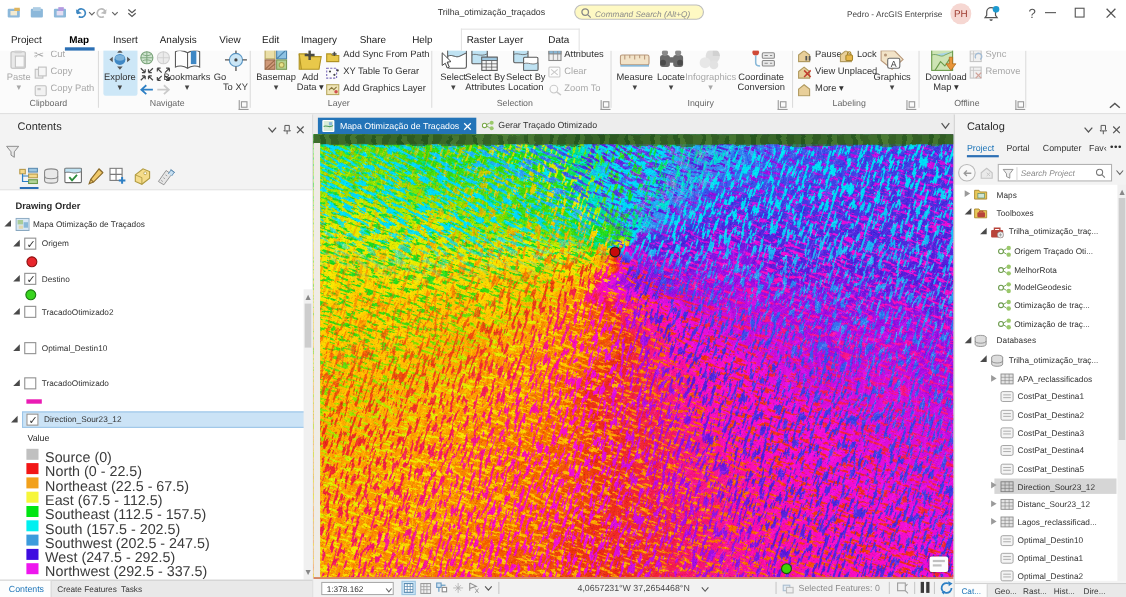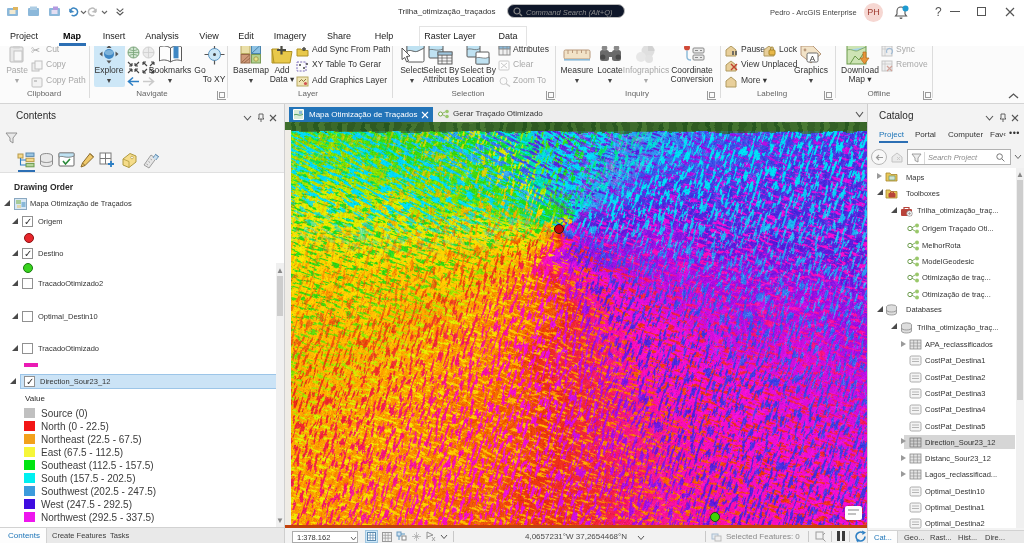--- a/index.html
+++ b/index.html
@@ -154,7 +154,7 @@
       <path d="M2 6 l4 3.5 l4 -3.5" fill="none" stroke="#555" stroke-width="1.3"></path>
     </svg>
   <div class="abs tt" style="left:398px;top:7px;font-size:8px;color:#333">Trilha_otimização_traçados</div>
-  <div class="abs" style="left:507px;top:4px;width:118px;height:14px;border:1px solid #bdbdbd;border-radius:8px;background:#0f172a">
+  <div class="abs" style="left:522px;top:4px;width:118px;height:14px;border:1px solid #bdbdbd;border-radius:8px;background:#fef9c3">
     <svg class="abs" style="left:5px;top:2px" width="10" height="10" viewBox="0 0 10 10">
         <circle cx="4" cy="4" r="3" fill="none" stroke="#888" stroke-width="1.2"></circle>
         <path d="M6.5 6.5 L9 9" stroke="#888" stroke-width="1.2"></path>

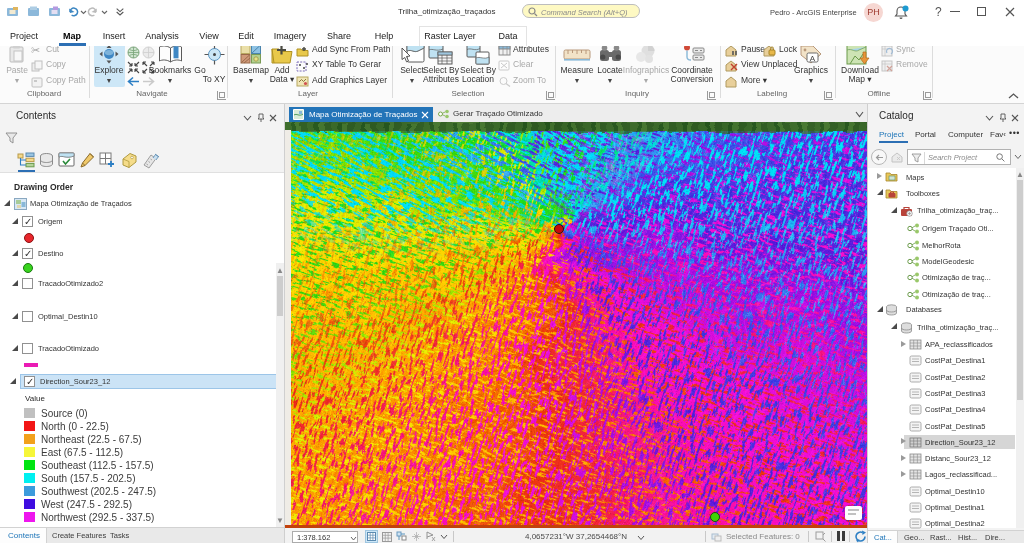--- a/index.html
+++ b/index.html
@@ -66,7 +66,7 @@
 .exp{position:absolute;width:0;height:0;border-style:solid}
 .exp.open{border-width:0 0 6px 6px;border-color:transparent transparent #4a4a4a transparent}
 .exp.closed{border-width:3.5px 0 3.5px 5px;border-color:transparent transparent transparent #9a9a9a}
-.leg{position:absolute;font-size:10px;color:#3b3b3b;white-space:nowrap}
+.leg{position:absolute;font-size:13px;color:#3b3b3b;white-space:nowrap}
 .legsw{position:absolute;width:11px;height:10px}
 
 .crow{position:absolute;white-space:nowrap;font-size:7.5px;color:#333}

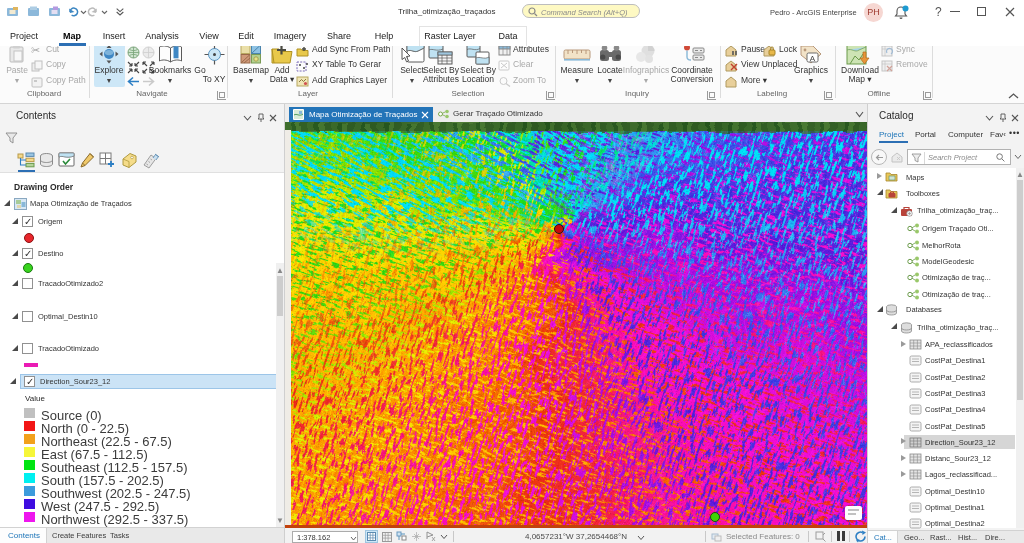--- a/index.html
+++ b/index.html
@@ -32,7 +32,7 @@
 
 #maptabs{position:absolute;left:0;top:0;width:582px;height:18px;background:#ededed}
 #mapcanvas{position:absolute;left:0;top:18px;width:582px;height:403px;overflow:hidden;background:#e8e4da}
-#mapstatus{position:absolute;left:0;top:421px;width:582px;height:18px;background:#f2f2f2;border-top:3px solid #c2410c}
+#mapstatus{position:absolute;left:0;top:421px;width:582px;height:18px;background:#f2f2f2;border-top:1px solid #c2410c}
 .conicbg{background:conic-gradient(from 0deg at var(--cx) var(--cy),
   #00e2f4 0deg,#00dcf8 22deg,#28a8f4 38deg,#3a64ee 56deg,#4338e2 74deg,#5a1edc 94deg,
   #8e12e4 104deg,#c90edf 118deg,#f20cd6 134deg,#fb10b4 148deg,#f8137c 162deg,#f42240 172deg,

